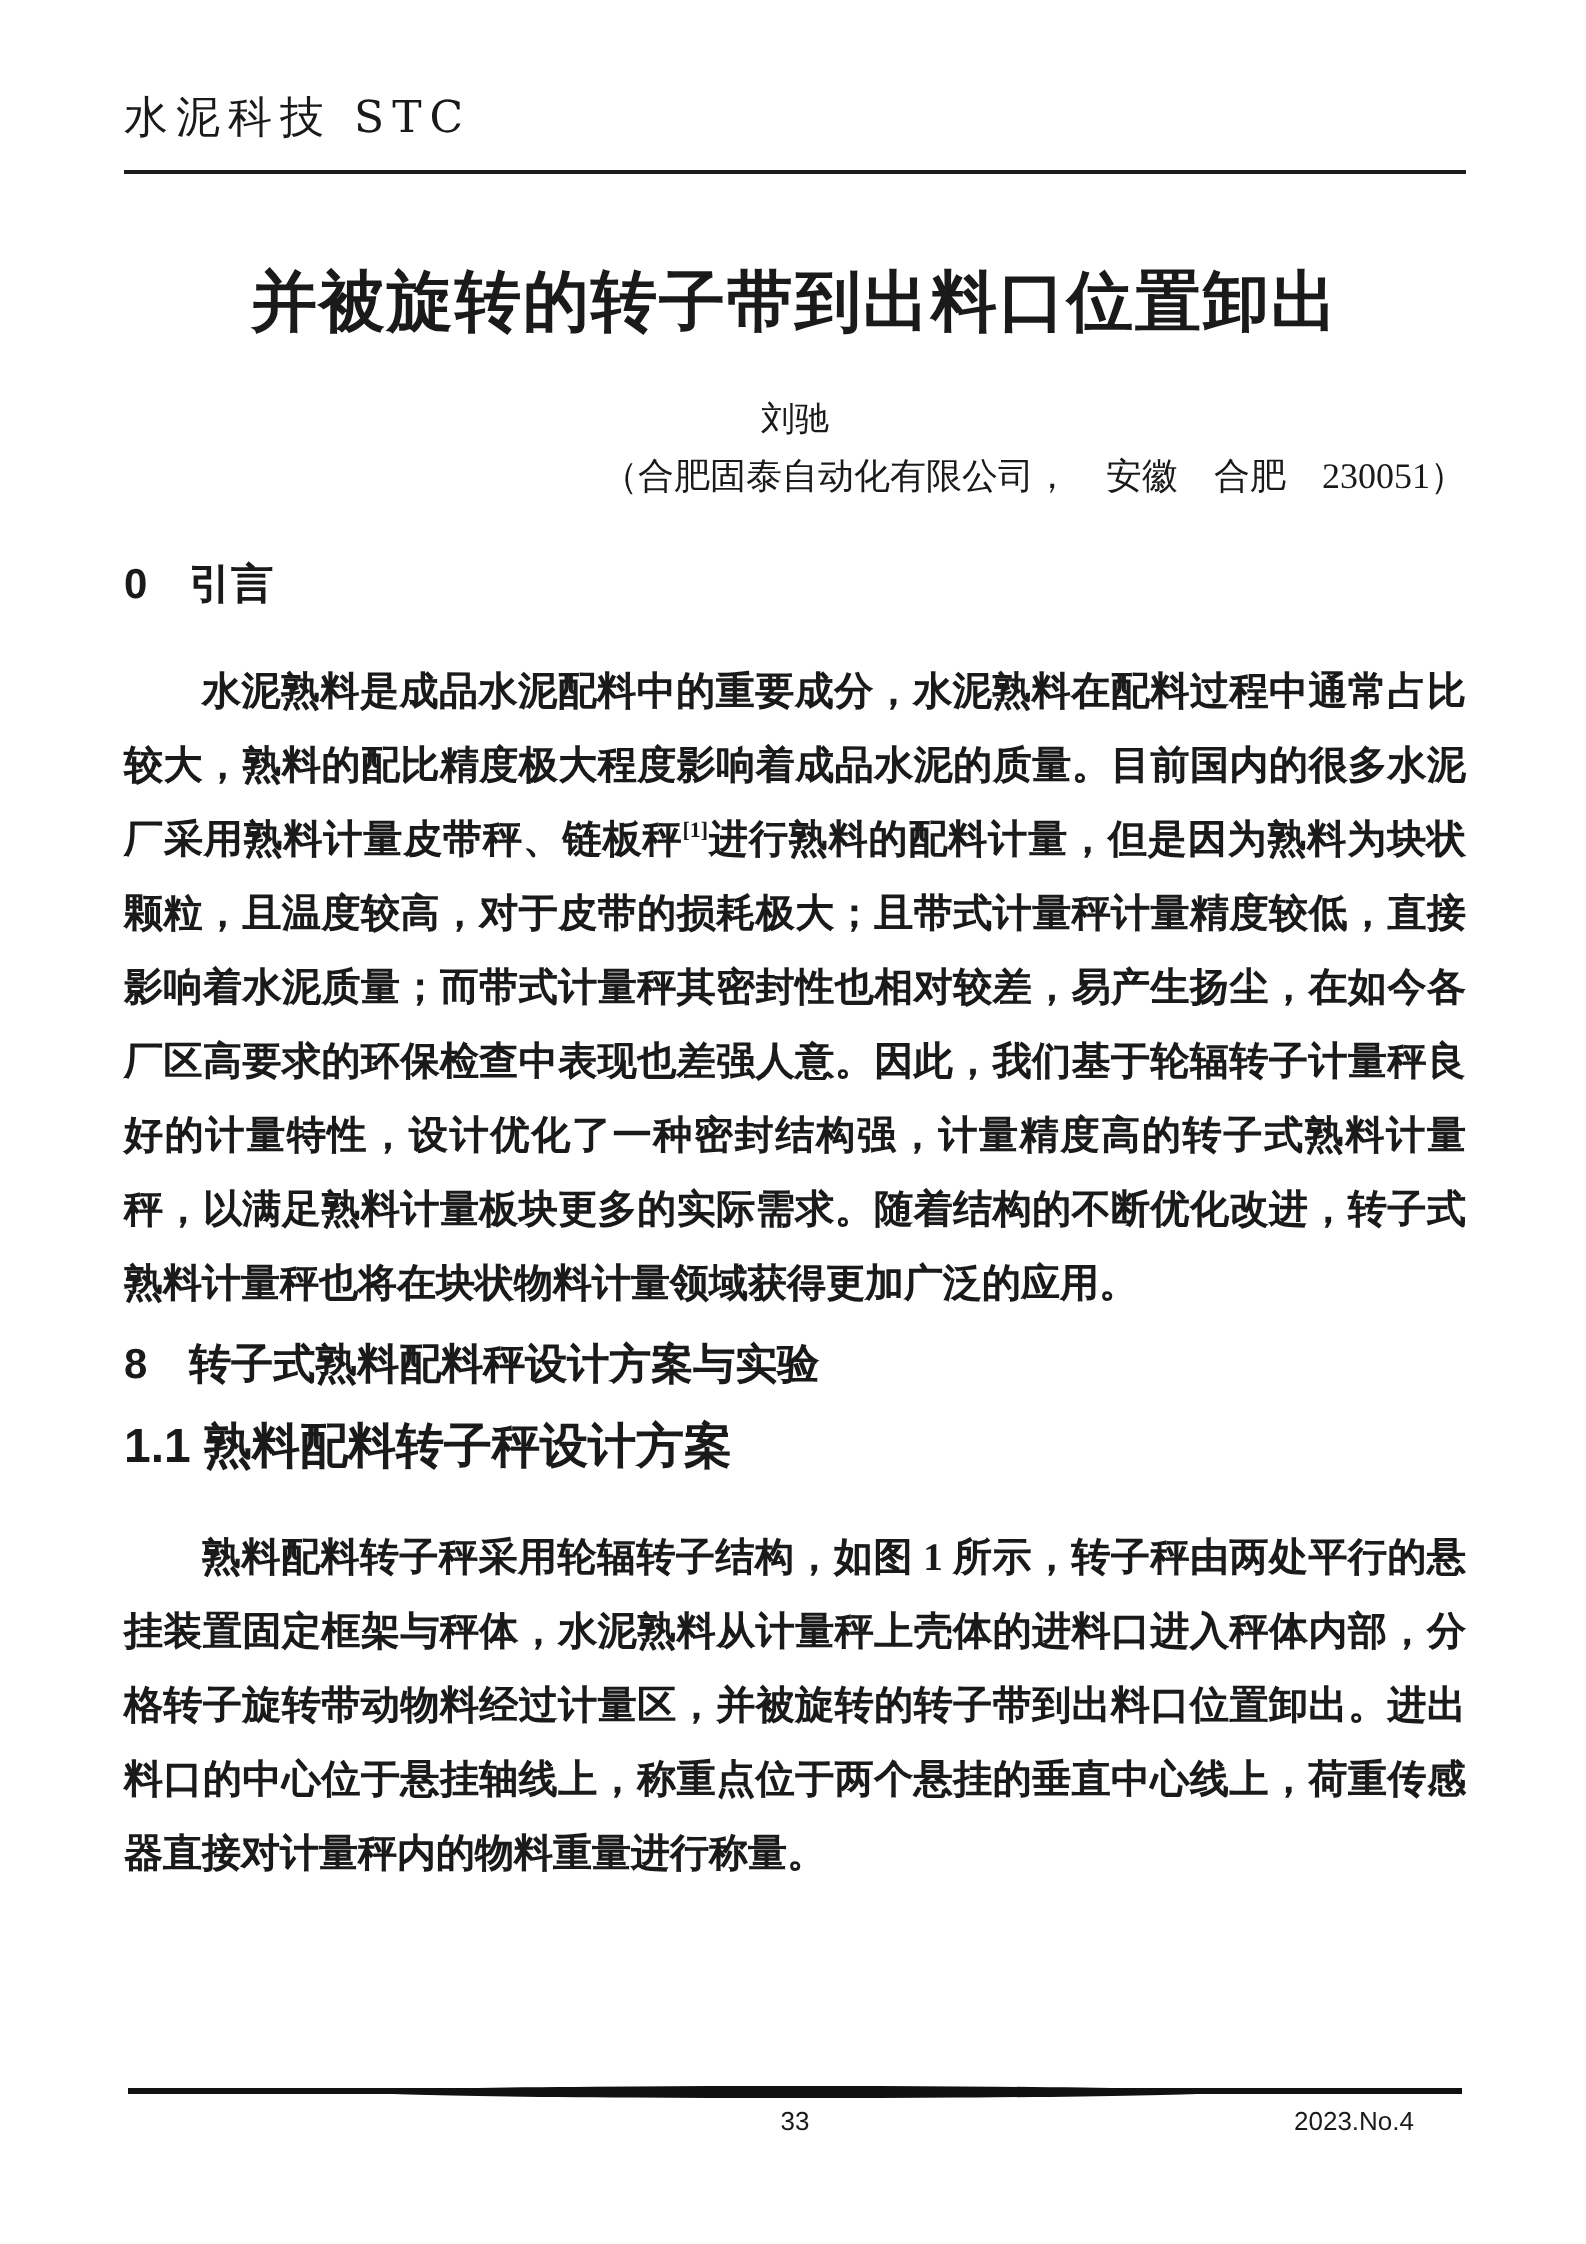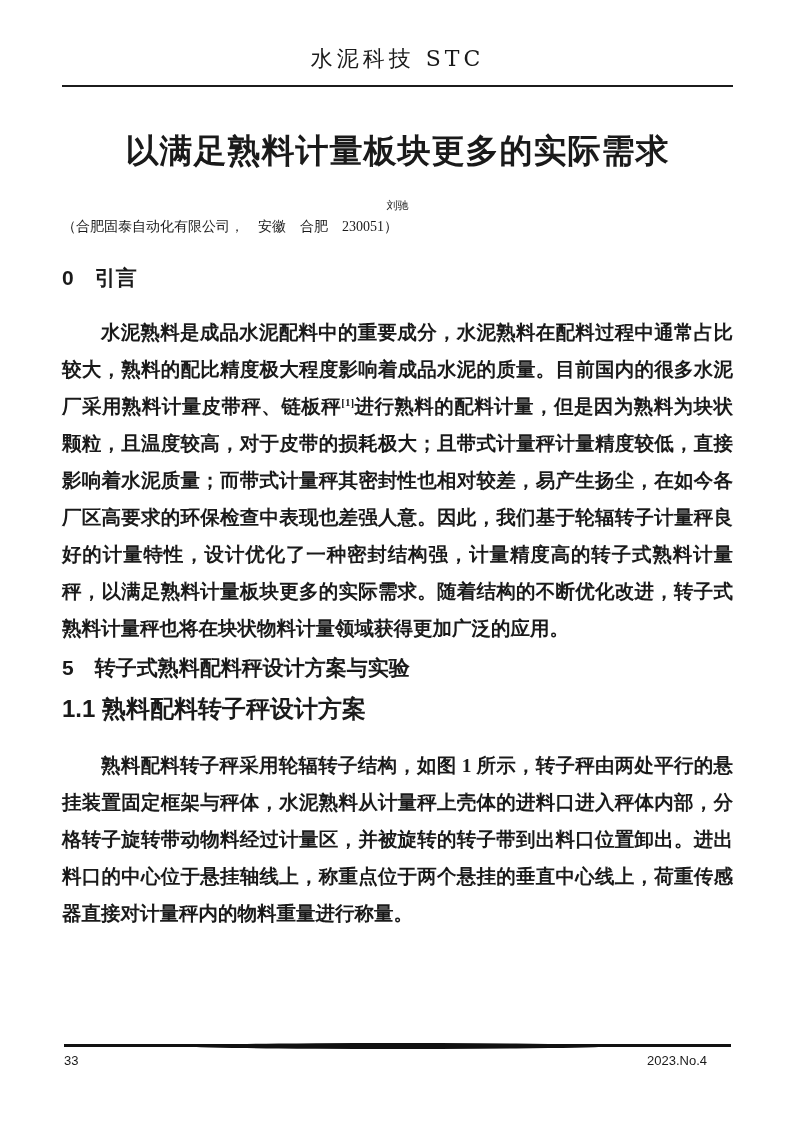--- a/index.html
+++ b/index.html
@@ -23,7 +23,6 @@
   
   .journal-header {
     padding-top: 44px;
-    text-align: center;
     font-size: 22px;
     letter-spacing: 4px;
     font-family: "DejaVu Serif", serif;

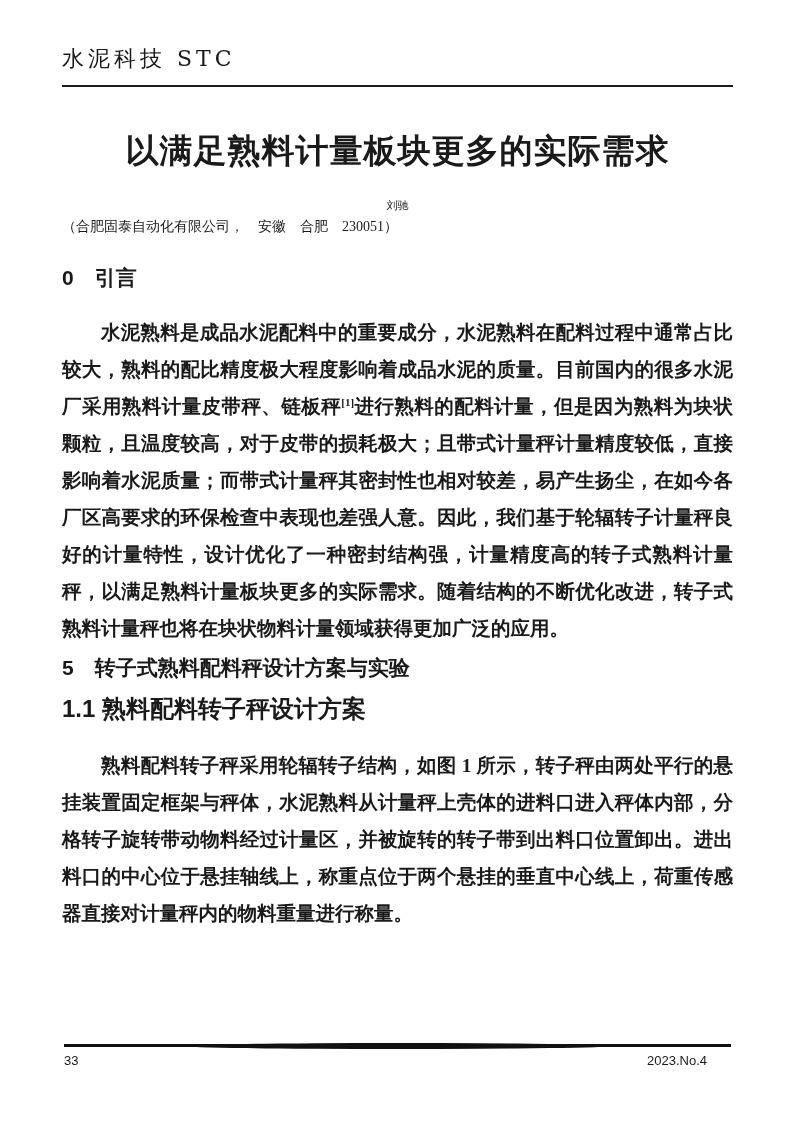--- a/index.html
+++ b/index.html
@@ -131,7 +131,7 @@
     <div class="journal-header">水泥科技 STC</div>
     <div class="header-rule"></div>
 
-    <h1 class="article-title">以满足熟料计量板块更多的实际需求</h1>
+    <h1 class="article-title">并被旋转的转子带到出料口位置卸出</h1>
 
     <div class="author-name">刘驰</div>
 

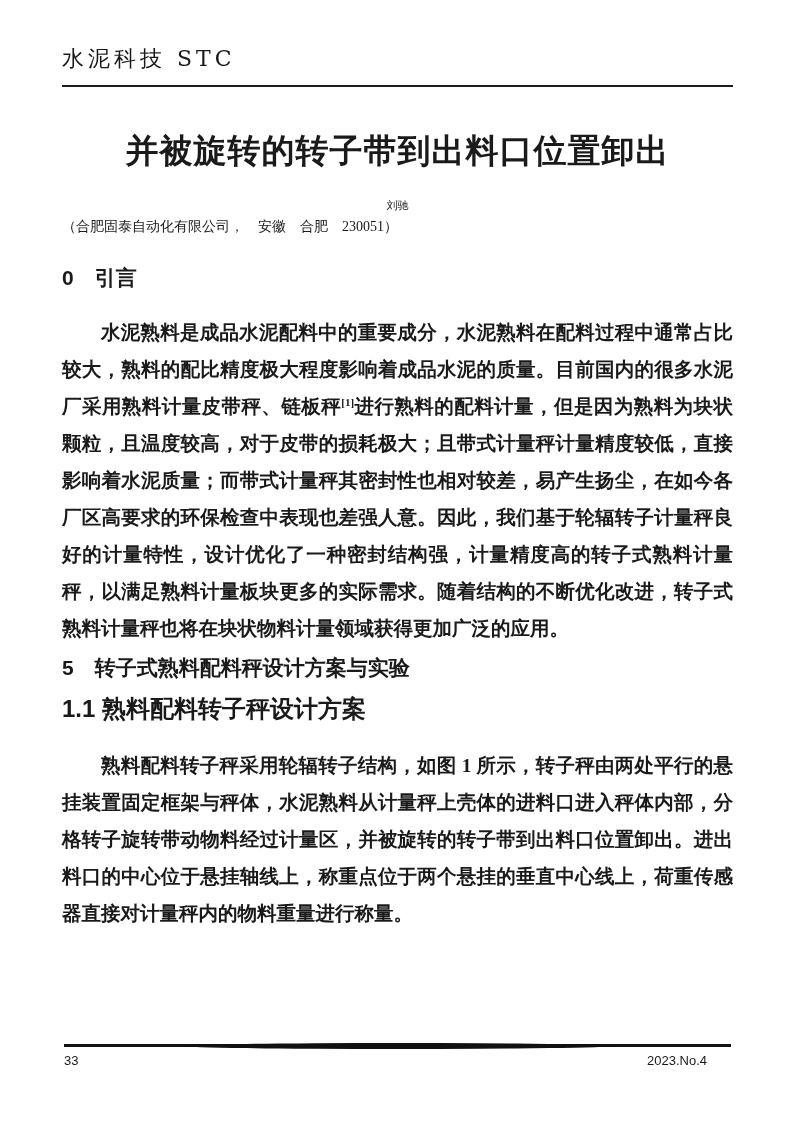--- a/index.html
+++ b/index.html
@@ -44,7 +44,7 @@
   .author-name {
     margin-top: 24px;
     text-align: center;
-    font-size: 11px;
+    font-size: 17px;
   }
   .author-affiliation {
     margin-top: 5px;

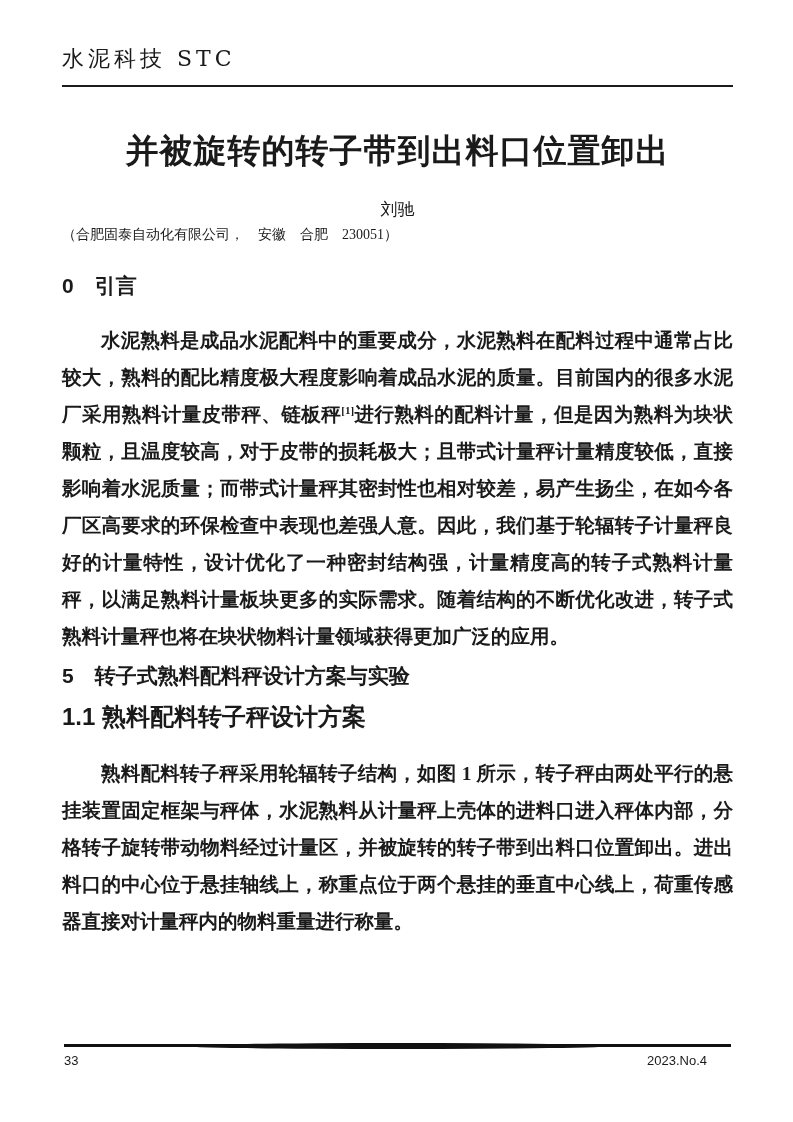--- a/index.html
+++ b/index.html
@@ -48,8 +48,8 @@
   }
   .author-affiliation {
     margin-top: 5px;
-    text-align: left;
-    font-size: 14px;
+    text-align: right;
+    font-size: 18px;
   }
   
   .h-level1 {

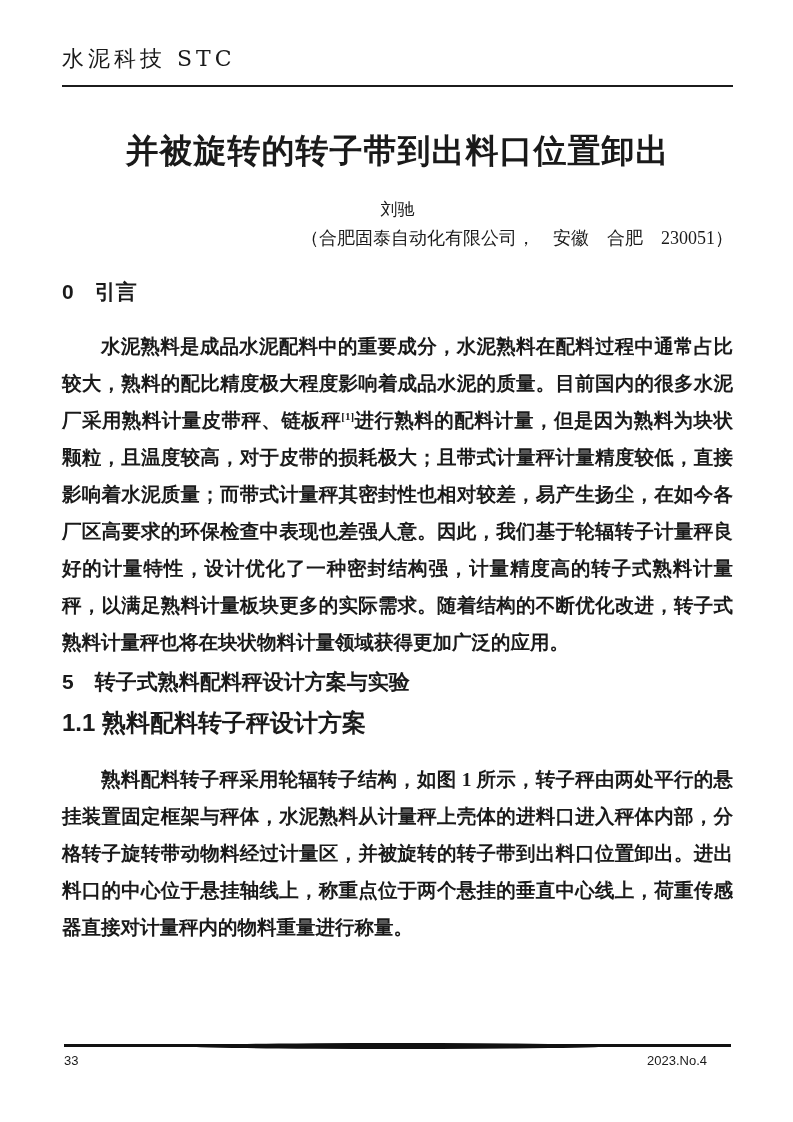--- a/index.html
+++ b/index.html
@@ -141,7 +141,7 @@
 
     <p class="para"><span>水泥熟料是成品水泥配料中的重要成分，水泥熟料在配料过程中通常占比较大，熟料的配比精度极大程度影响着成品水泥的质量。目前国内的很多水泥厂采用熟料计量皮带秤、链板秤</span><span class="ref-sup">[1]</span><span>进行熟料的配料计量，但是因为熟料为块状颗粒，且温度较高，对于皮带的损耗极大；且带式计量秤计量精度较低，直接影响着水泥质量；而带式计量秤其密封性也相对较差，易产生扬尘，在如今各厂区高要求的环保检查中表现也差强人意。因此，我们基于轮辐转子计量秤良好的计量特性，设计优化了一种密封结构强，计量精度高的转子式熟料计量秤，以满足熟料计量板块更多的实际需求。随着结构的不断优化改进，转子式熟料计量秤也将在块状物料计量领域获得更加广泛的应用。</span></p>
 
-    <h2 class="h-level1 second">5　转子式熟料配料秤设计方案与实验</h2>
+    <h2 class="h-level1 second">8　转子式熟料配料秤设计方案与实验</h2>
 
     <h3 class="h-level2">1.1 熟料配料转子秤设计方案</h3>
 

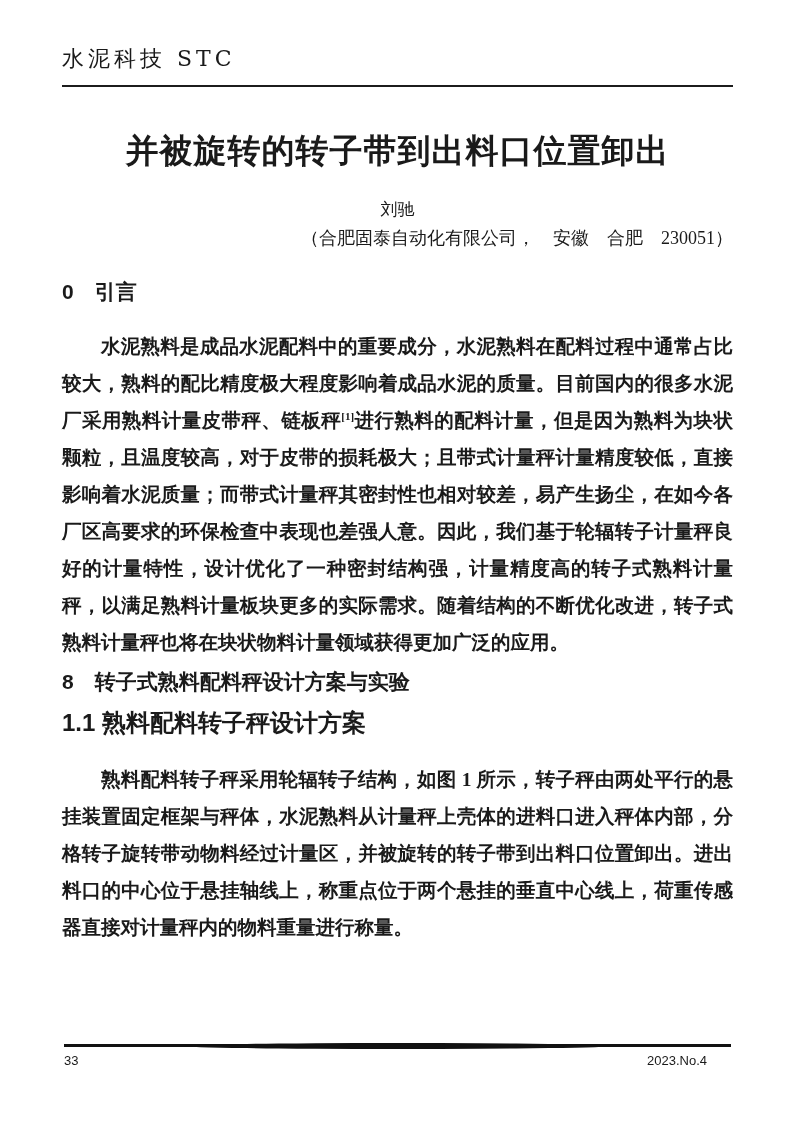--- a/index.html
+++ b/index.html
@@ -115,6 +115,7 @@
     position: absolute;
     left: 0;
     right: 0;
+    text-align: center;
   }
   .issue-label {
     position: absolute;

